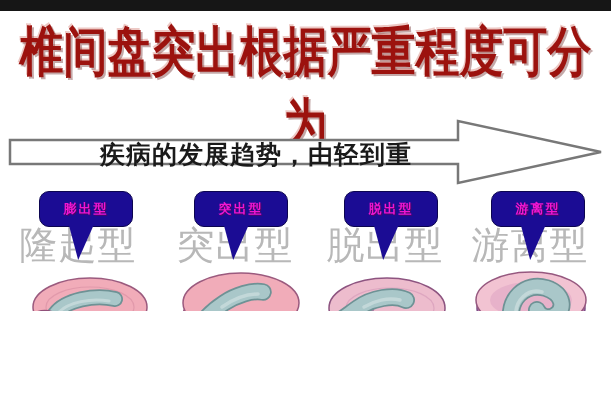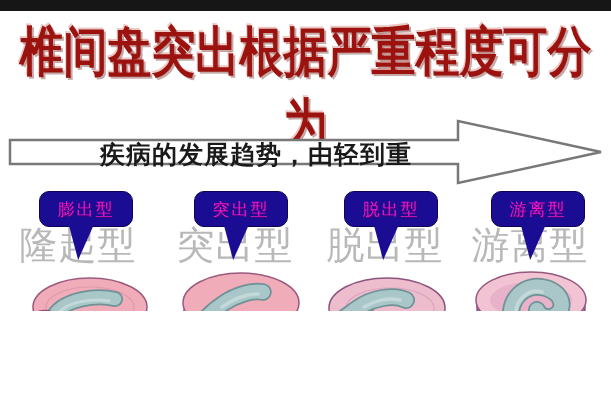--- a/index.html
+++ b/index.html
@@ -47,7 +47,7 @@
   }
   .c1{left:39px;} .c2{left:194px;} .c3{left:344px;} .c4{left:491px;}
   .callout-text{
-    font-size:17px;font-weight:normal;letter-spacing:2px;
+    font-size:13px;font-weight:bold;letter-spacing:2px;
     color:var(--callout-text,#ef16d2);
     text-shadow:1px 1px 0 rgba(120,0,60,.55);
   }

